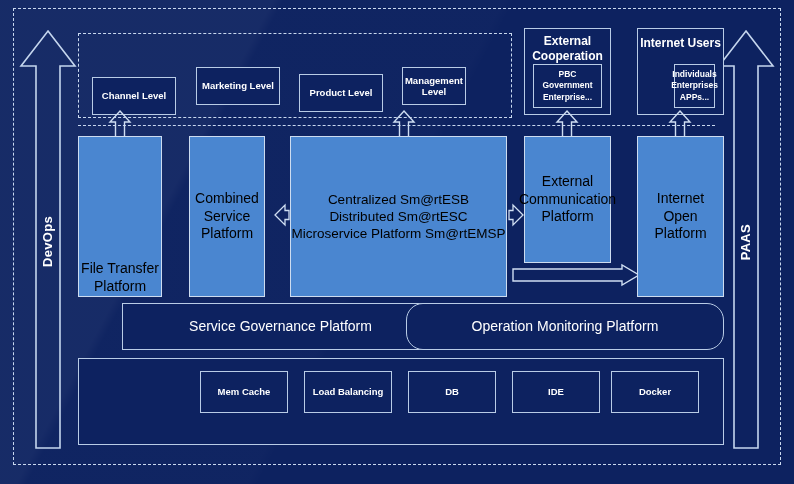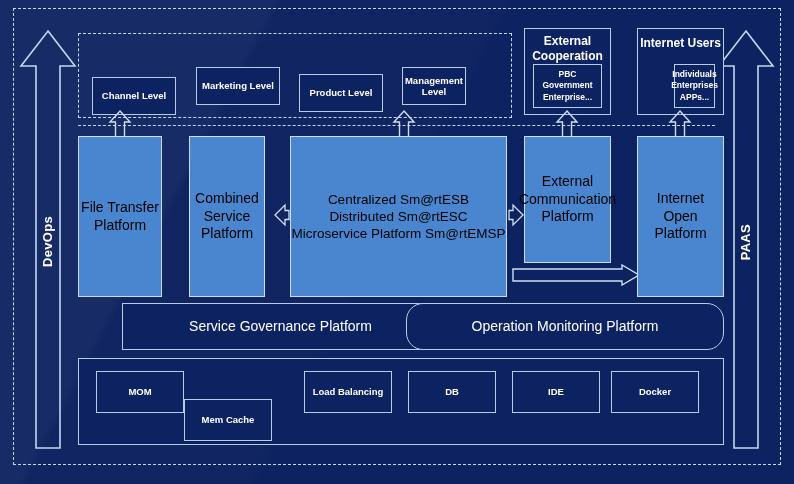--- a/index.html
+++ b/index.html
@@ -145,7 +145,7 @@
     </svg>
   </div>
 
-  <div class="abs fbox plat" style="left:78px;top:136px;width:84px;height:161px;">
+  <div class="abs fbox plat" style="left:78px;top:136px;width:84px;height:161px;align-items:flex-end;">
     <span>File Transfer Platform</span>
   </div>
 

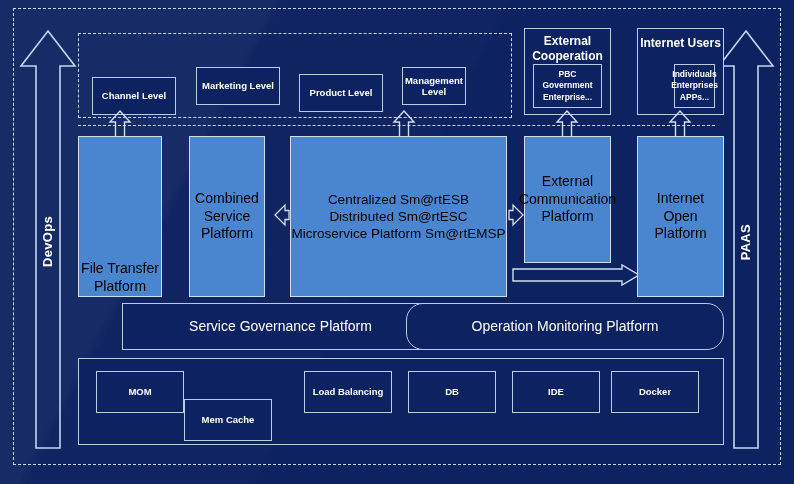--- a/index.html
+++ b/index.html
@@ -194,9 +194,6 @@
 
   <div class="abs obox" style="left:78px;top:358px;width:646px;height:87px;display:block;"></div>
 
-  <div class="abs obox tech" style="left:96px;top:371px;width:88px;height:42px;">
-    <span>MOM</span>
-  </div>
   <div class="abs obox tech" style="left:184px;top:371px;width:88px;height:42px;margin-top:28px;">
     <span>Mem Cache</span>
   </div>

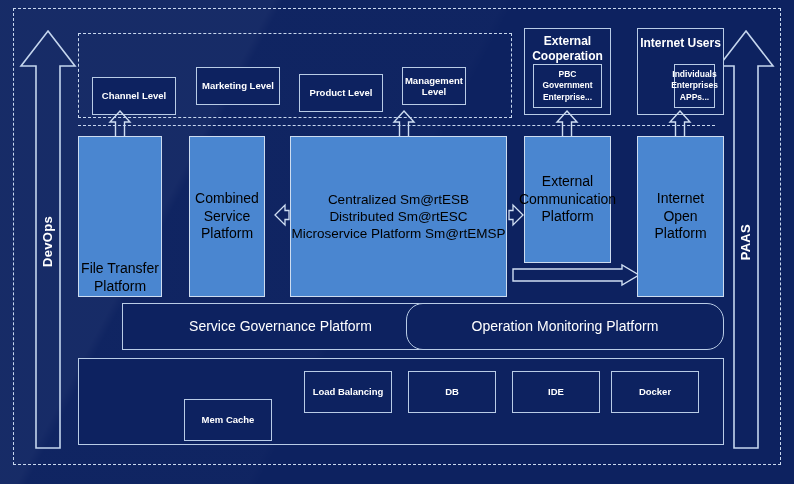--- a/index.html
+++ b/index.html
@@ -194,7 +194,7 @@
 
   <div class="abs obox" style="left:78px;top:358px;width:646px;height:87px;display:block;"></div>
 
-  <div class="abs obox tech" style="left:184px;top:371px;width:88px;height:42px;margin-top:28px;">
+  <div class="abs obox tech" style="left:200px;top:371px;width:88px;height:42px;">
     <span>Mem Cache</span>
   </div>
   <div class="abs obox tech" style="left:304px;top:371px;width:88px;height:42px;">

